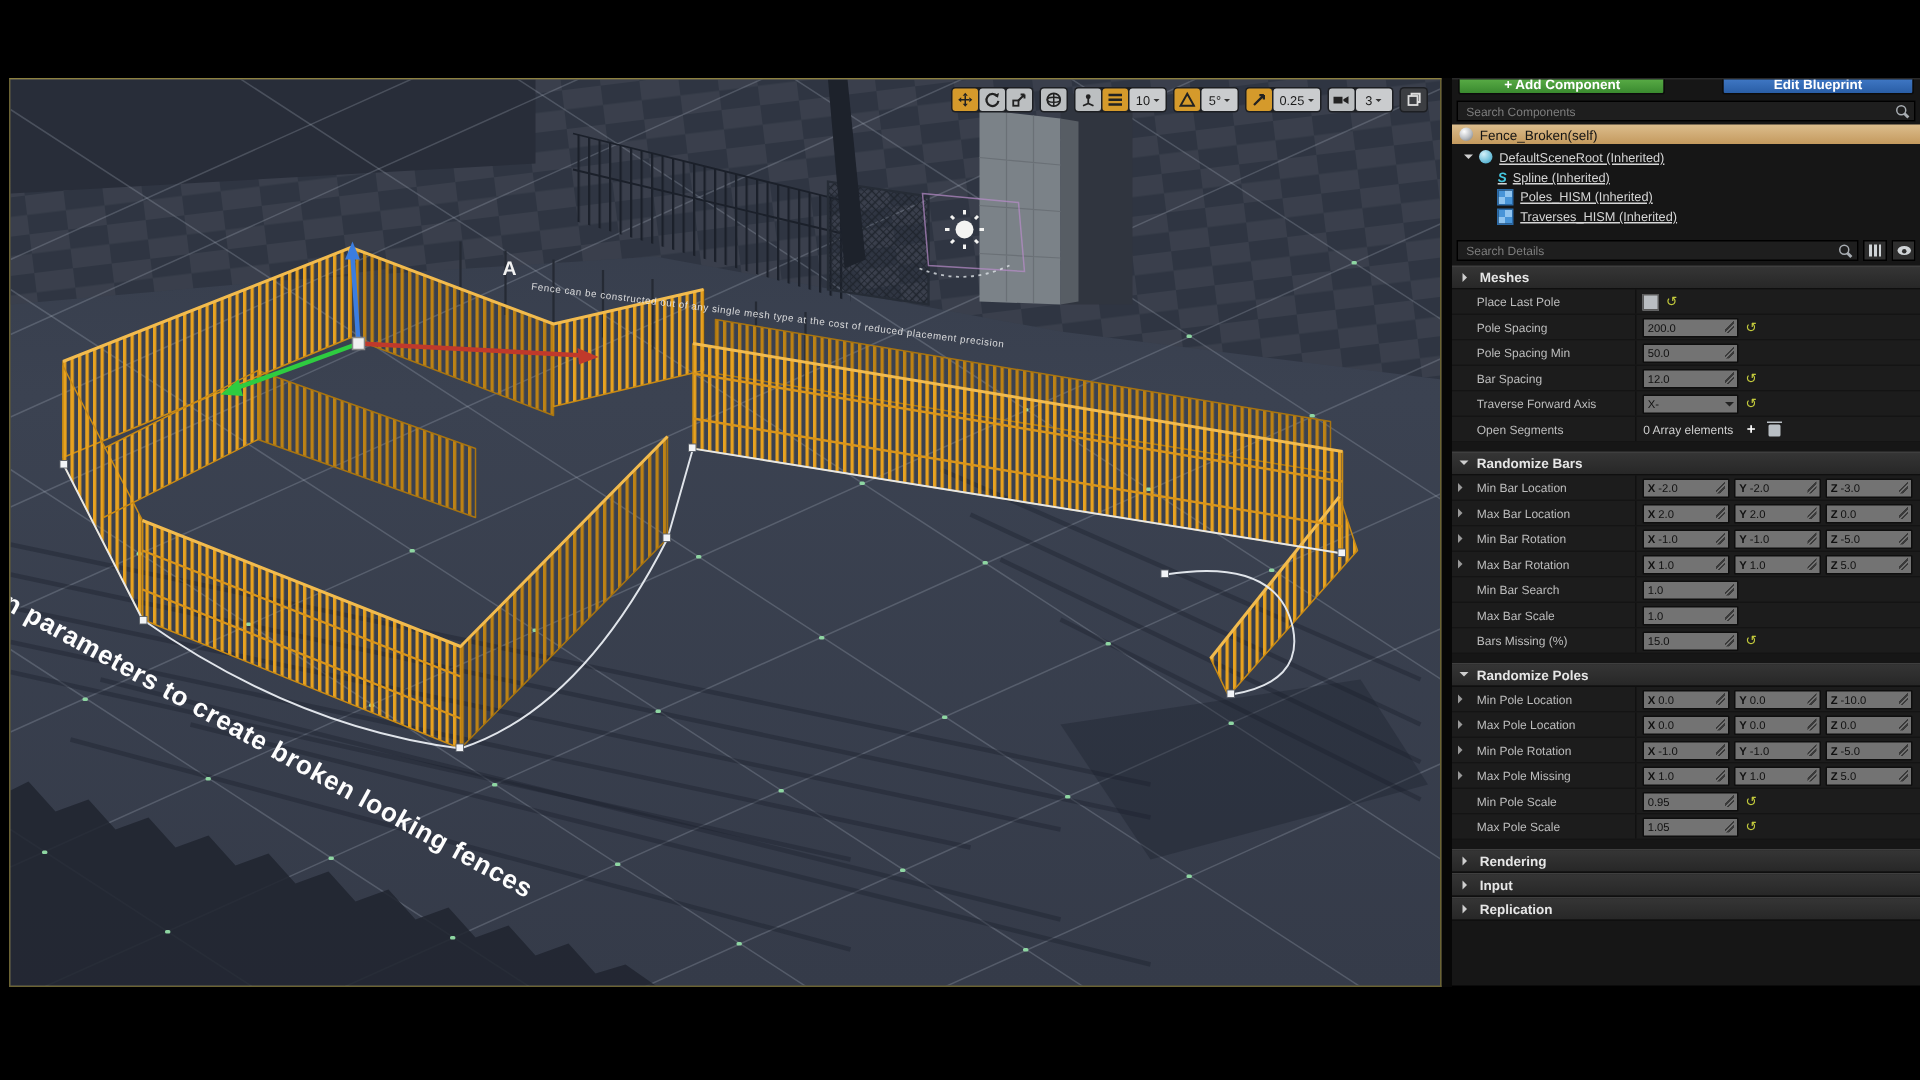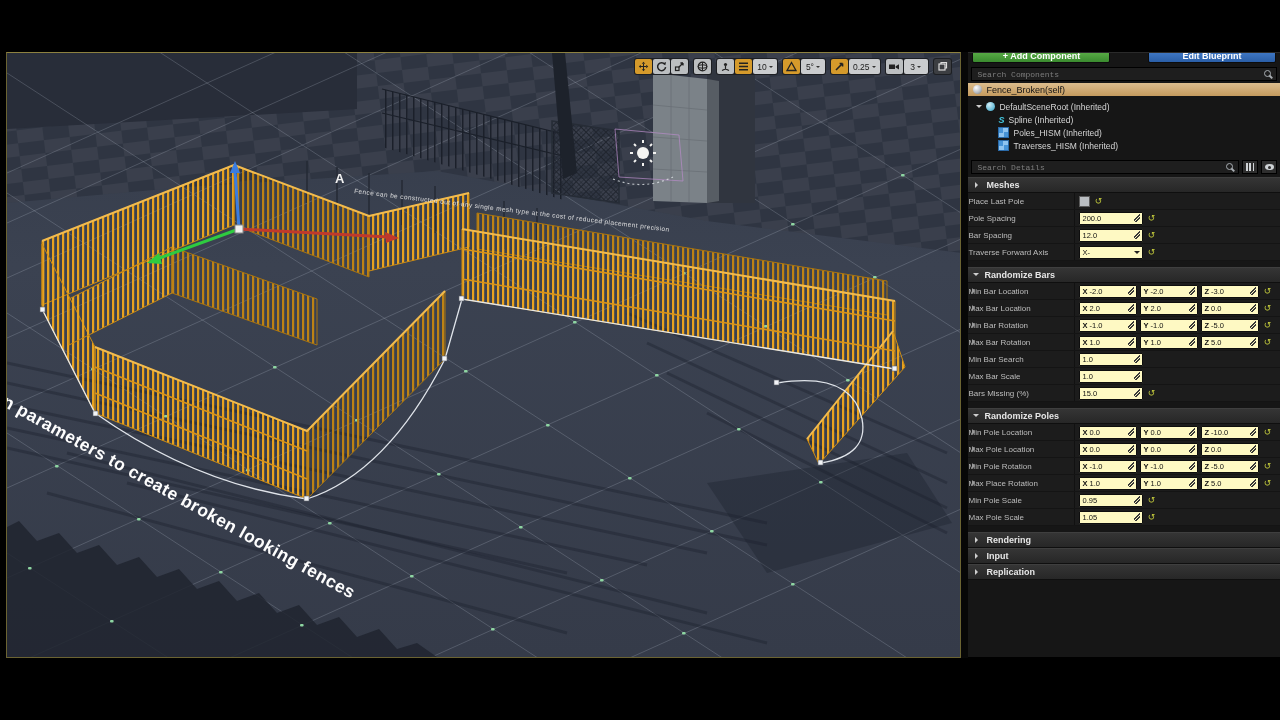--- a/index.html
+++ b/index.html
@@ -34,7 +34,7 @@
   .search{height:12px;margin:0 3px;background:#1e1e1e;border:1px solid #000;display:flex;
           align-items:center;padding:0 3px;gap:3px;}
   .search input{flex:1;background:transparent;border:0;outline:none;color:#9a9a9a;
-                font-size:8px;font-family:Liberation Mono, monospace;min-width:0;}
+                font-size:8px;font-family:Liberation Sans, sans-serif;min-width:0;}
   .search input::placeholder{color:#7d7d7d;}
   .mag{width:9px;height:9px;position:relative;flex:none;}
   .mag::before{content:"";position:absolute;width:5px;height:5px;border:1.4px solid #a8adb2;

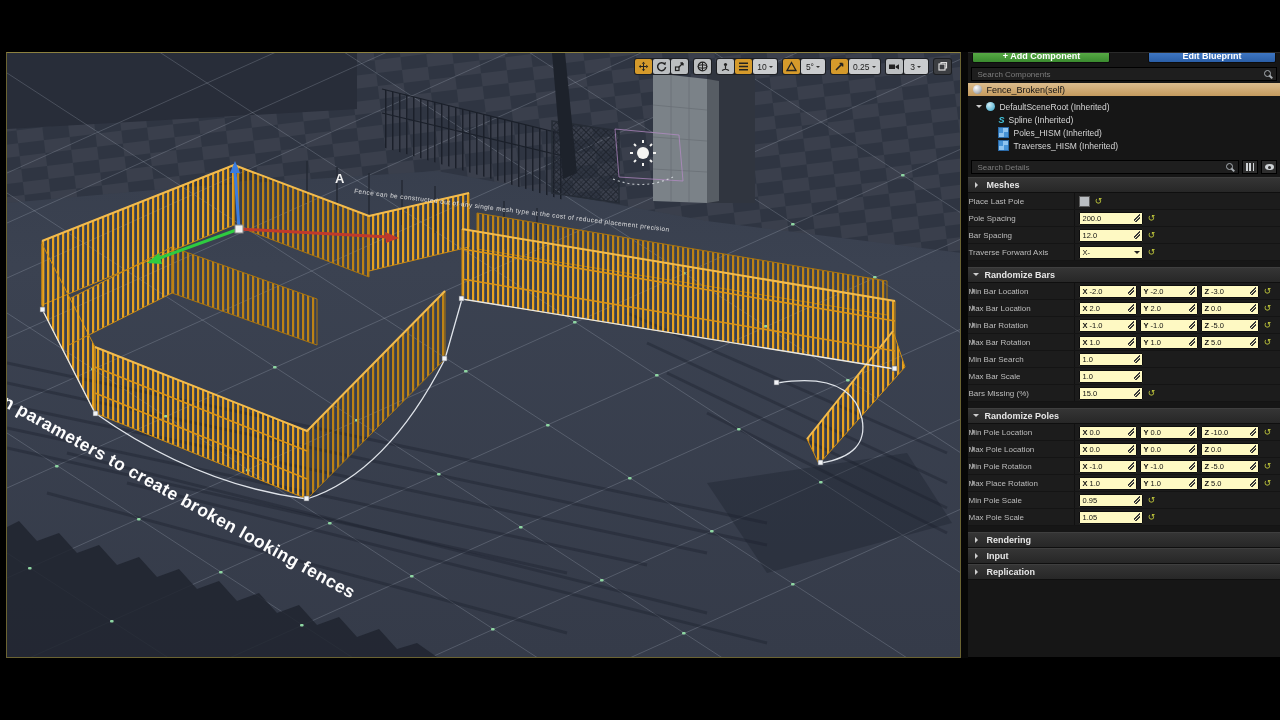--- a/index.html
+++ b/index.html
@@ -46,7 +46,7 @@
   .sphere{width:9px;height:9px;border-radius:50%;flex:none;
           background:radial-gradient(circle at 35% 30%,#ffffff,#b9bdc2 55%,#70757a);}
   .tree{padding:4px 0 2px 8px;}
-  .titem{height:13px;display:flex;align-items:center;gap:4px;font-size:8.5px;color:#d6d6d6;}
+  .titem{height:13px;display:flex;gap:4px;font-size:8.5px;color:#d6d6d6;text-decoration:underline;}
   .titem.l2{padding-left:22px;}
   .tri-d{border:3.5px solid transparent;border-top-color:#cfcfcf;margin-top:3px;flex:none;}
   .icon-root{width:9px;height:9px;border-radius:50%;flex:none;

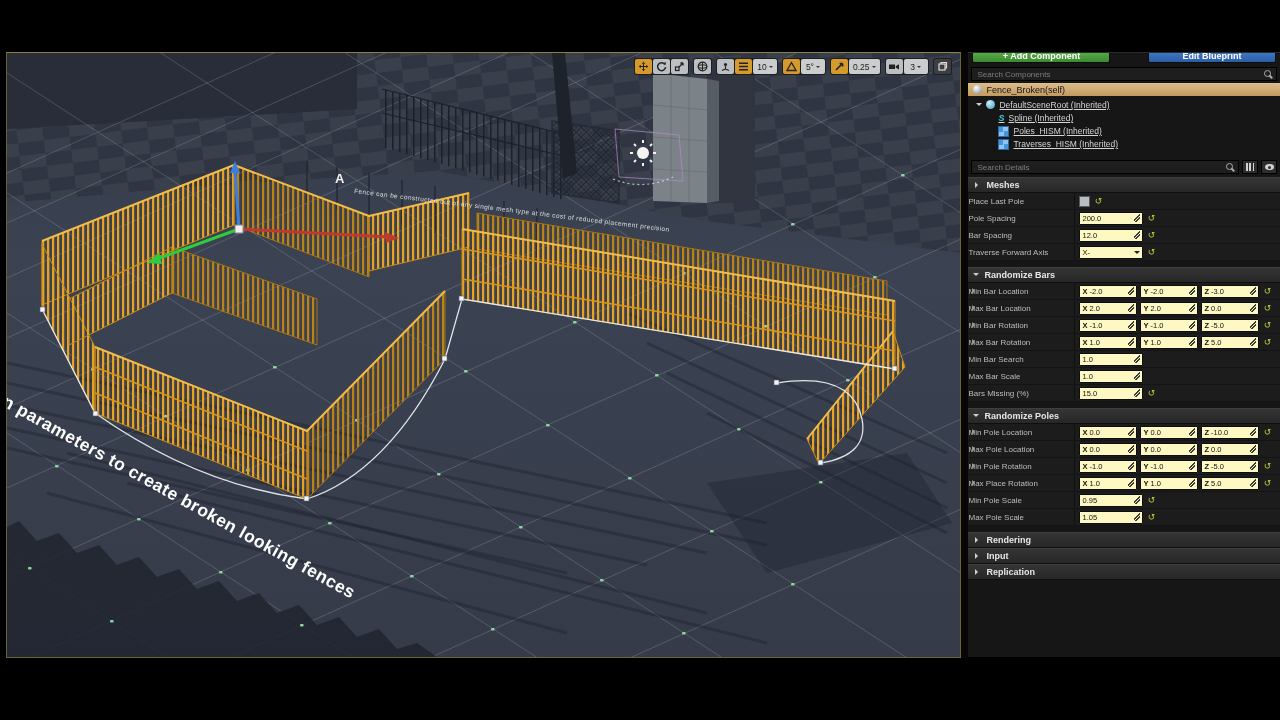--- a/index.html
+++ b/index.html
@@ -68,7 +68,7 @@
   .tri-r{border:3.5px solid transparent;border-left-color:#cfcfcf;margin-left:2px;flex:none;}
   .hdr .tri-d{margin-top:2px;}
   .prow{height:16px;display:flex;align-items:stretch;background:#1c1c1c;border-bottom:1px solid #141414;}
-  .plab{width:106px;flex:none;display:flex;align-items:center;color:#bdbdbd;
+  .plab{width:106px;flex:none;display:flex;align-items:center;padding-left:16px;color:#bdbdbd;
         position:relative;border-right:1px solid #111;font-size:8px;}
   .plab .exp{position:absolute;left:4px;top:5px;border:3px solid transparent;border-left-color:#9a9a9a;}
   .pval{flex:1;display:flex;align-items:center;gap:3px;padding:0 4px;}

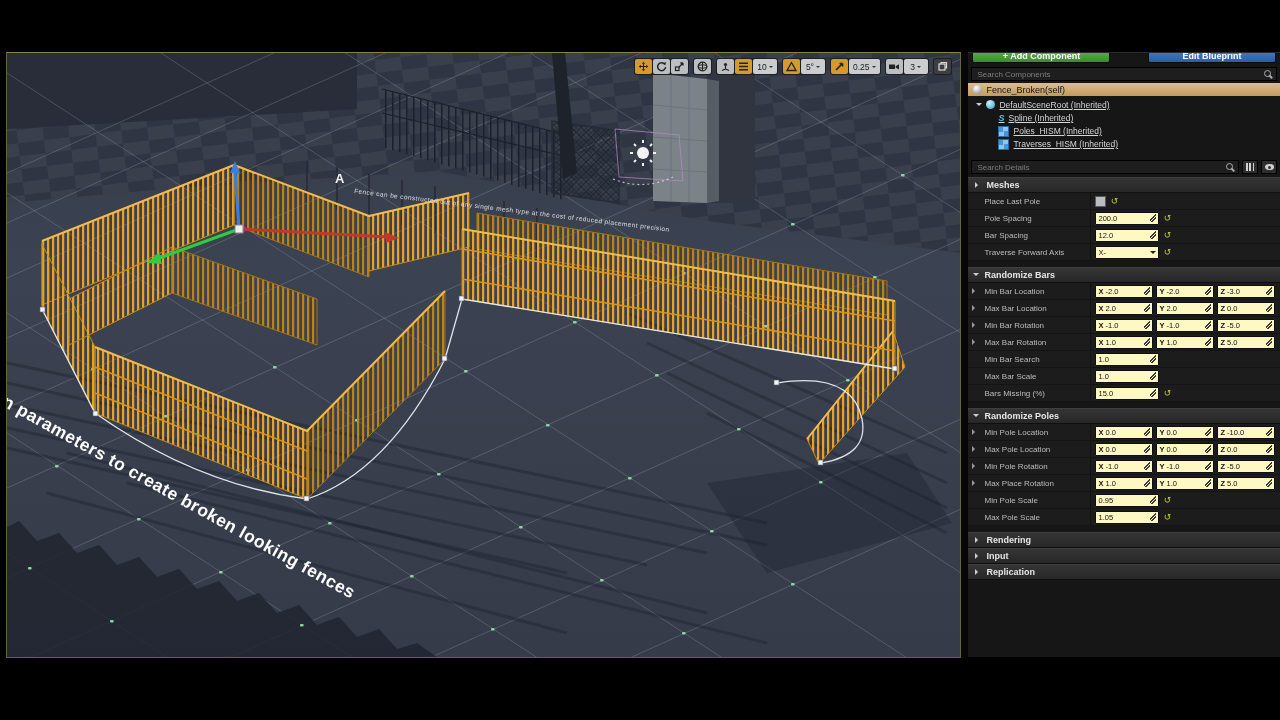--- a/index.html
+++ b/index.html
@@ -72,7 +72,7 @@
         position:relative;border-right:1px solid #111;font-size:8px;}
   .plab .exp{position:absolute;left:4px;top:5px;border:3px solid transparent;border-left-color:#9a9a9a;}
   .pval{flex:1;display:flex;align-items:center;gap:3px;padding:0 4px;}
-  .vbox{height:11px;background:#fef9c3;border:1px solid #0e0e0e;border-radius:1px;display:flex;
+  .vbox{height:11px;background:#737373;border:1px solid #0e0e0e;border-radius:1px;display:flex;
         align-items:center;padding:0 2px;gap:2px;color:#111;font-size:7.5px;cursor:text;}
   .vbox .ax{font-weight:bold;}
   .vbox.w3{width:52px;}

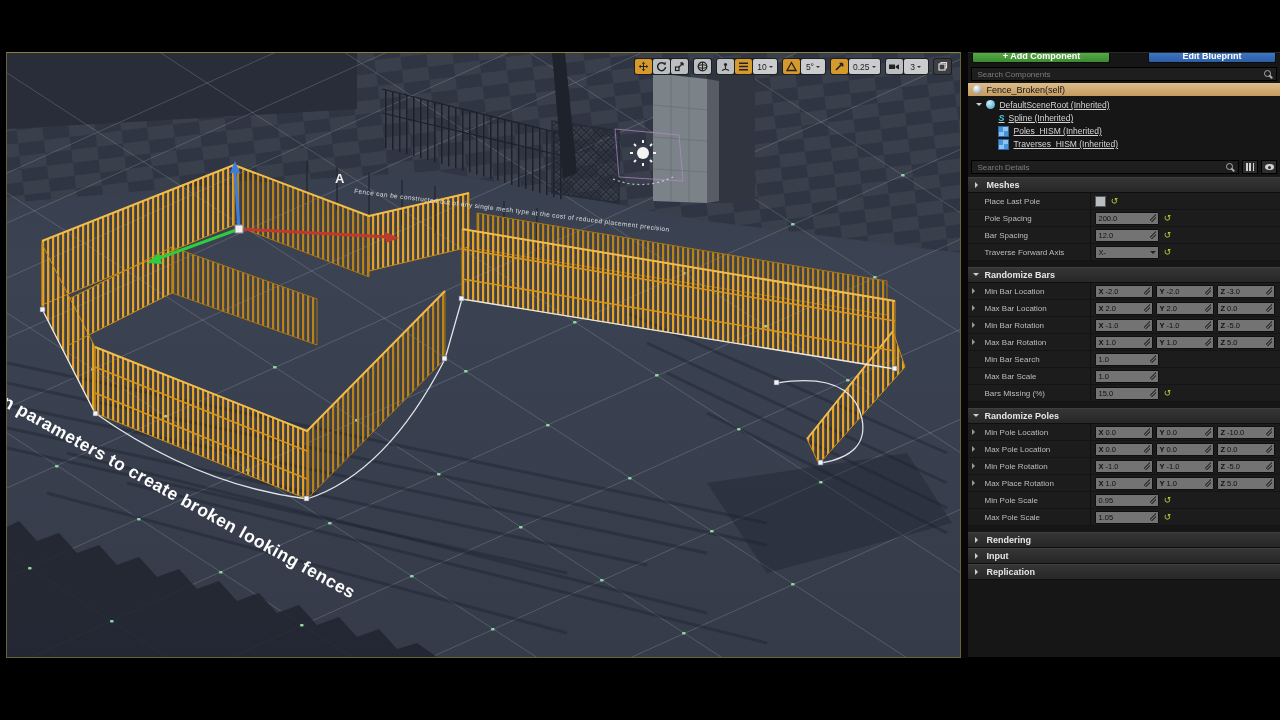--- a/index.html
+++ b/index.html
@@ -473,6 +473,15 @@
           </div>
       </div>
       <div class="prow">
+        <div class="plab">Pole Spacing Min</div>
+        <div class="pval">
+            <span class="vbox w1">
+              <span>50.0</span>
+              <span class="knob"></span>
+            </span>
+          </div>
+      </div>
+      <div class="prow">
         <div class="plab">Bar Spacing</div>
         <div class="pval">
             <span class="vbox w1">

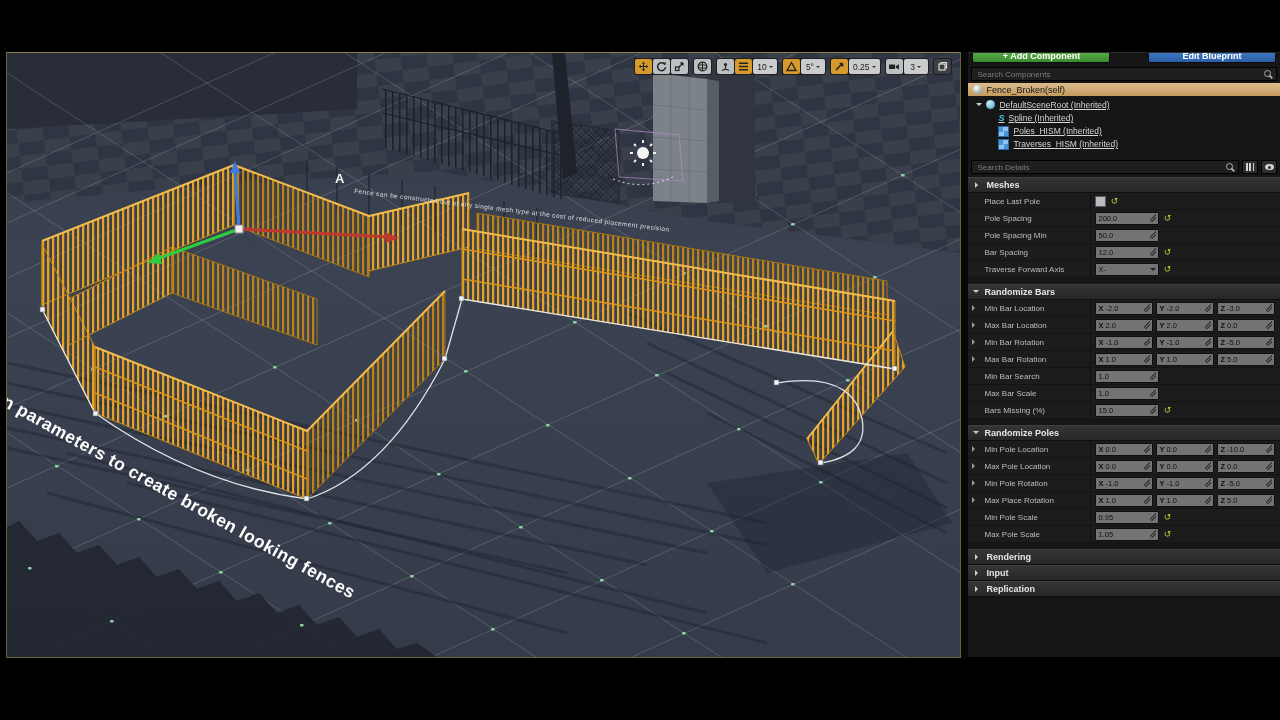--- a/index.html
+++ b/index.html
@@ -501,6 +501,14 @@
           <span class="revert">↺</span>
           </div>
       </div>
+      <div class="prow">
+        <div class="plab">Open Segments</div>
+        <div class="pval">
+            <span class="arrtext">0 Array elements</span>
+          <span class="plusicon">+</span>
+          <span class="trash"></span>
+          </div>
+      </div>
 
       <div class="gap"></div>
       <div class="hdr">

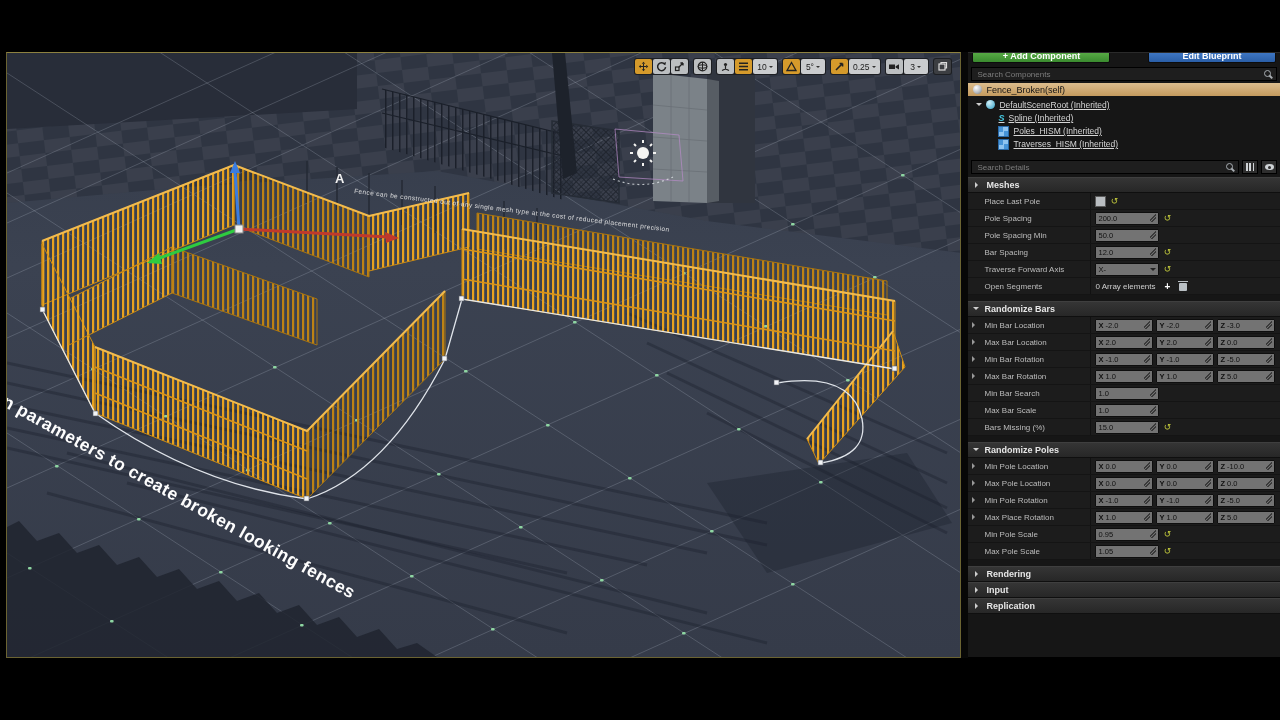--- a/index.html
+++ b/index.html
@@ -719,7 +719,7 @@
       <div class="prow">
         <div class="plab">
             <span class="exp"></span>
-            <span>Max Place Rotation</span>
+            <span>Max Pole Missing</span>
           </div>
         <div class="pval">
           <span class="vbox w3">

